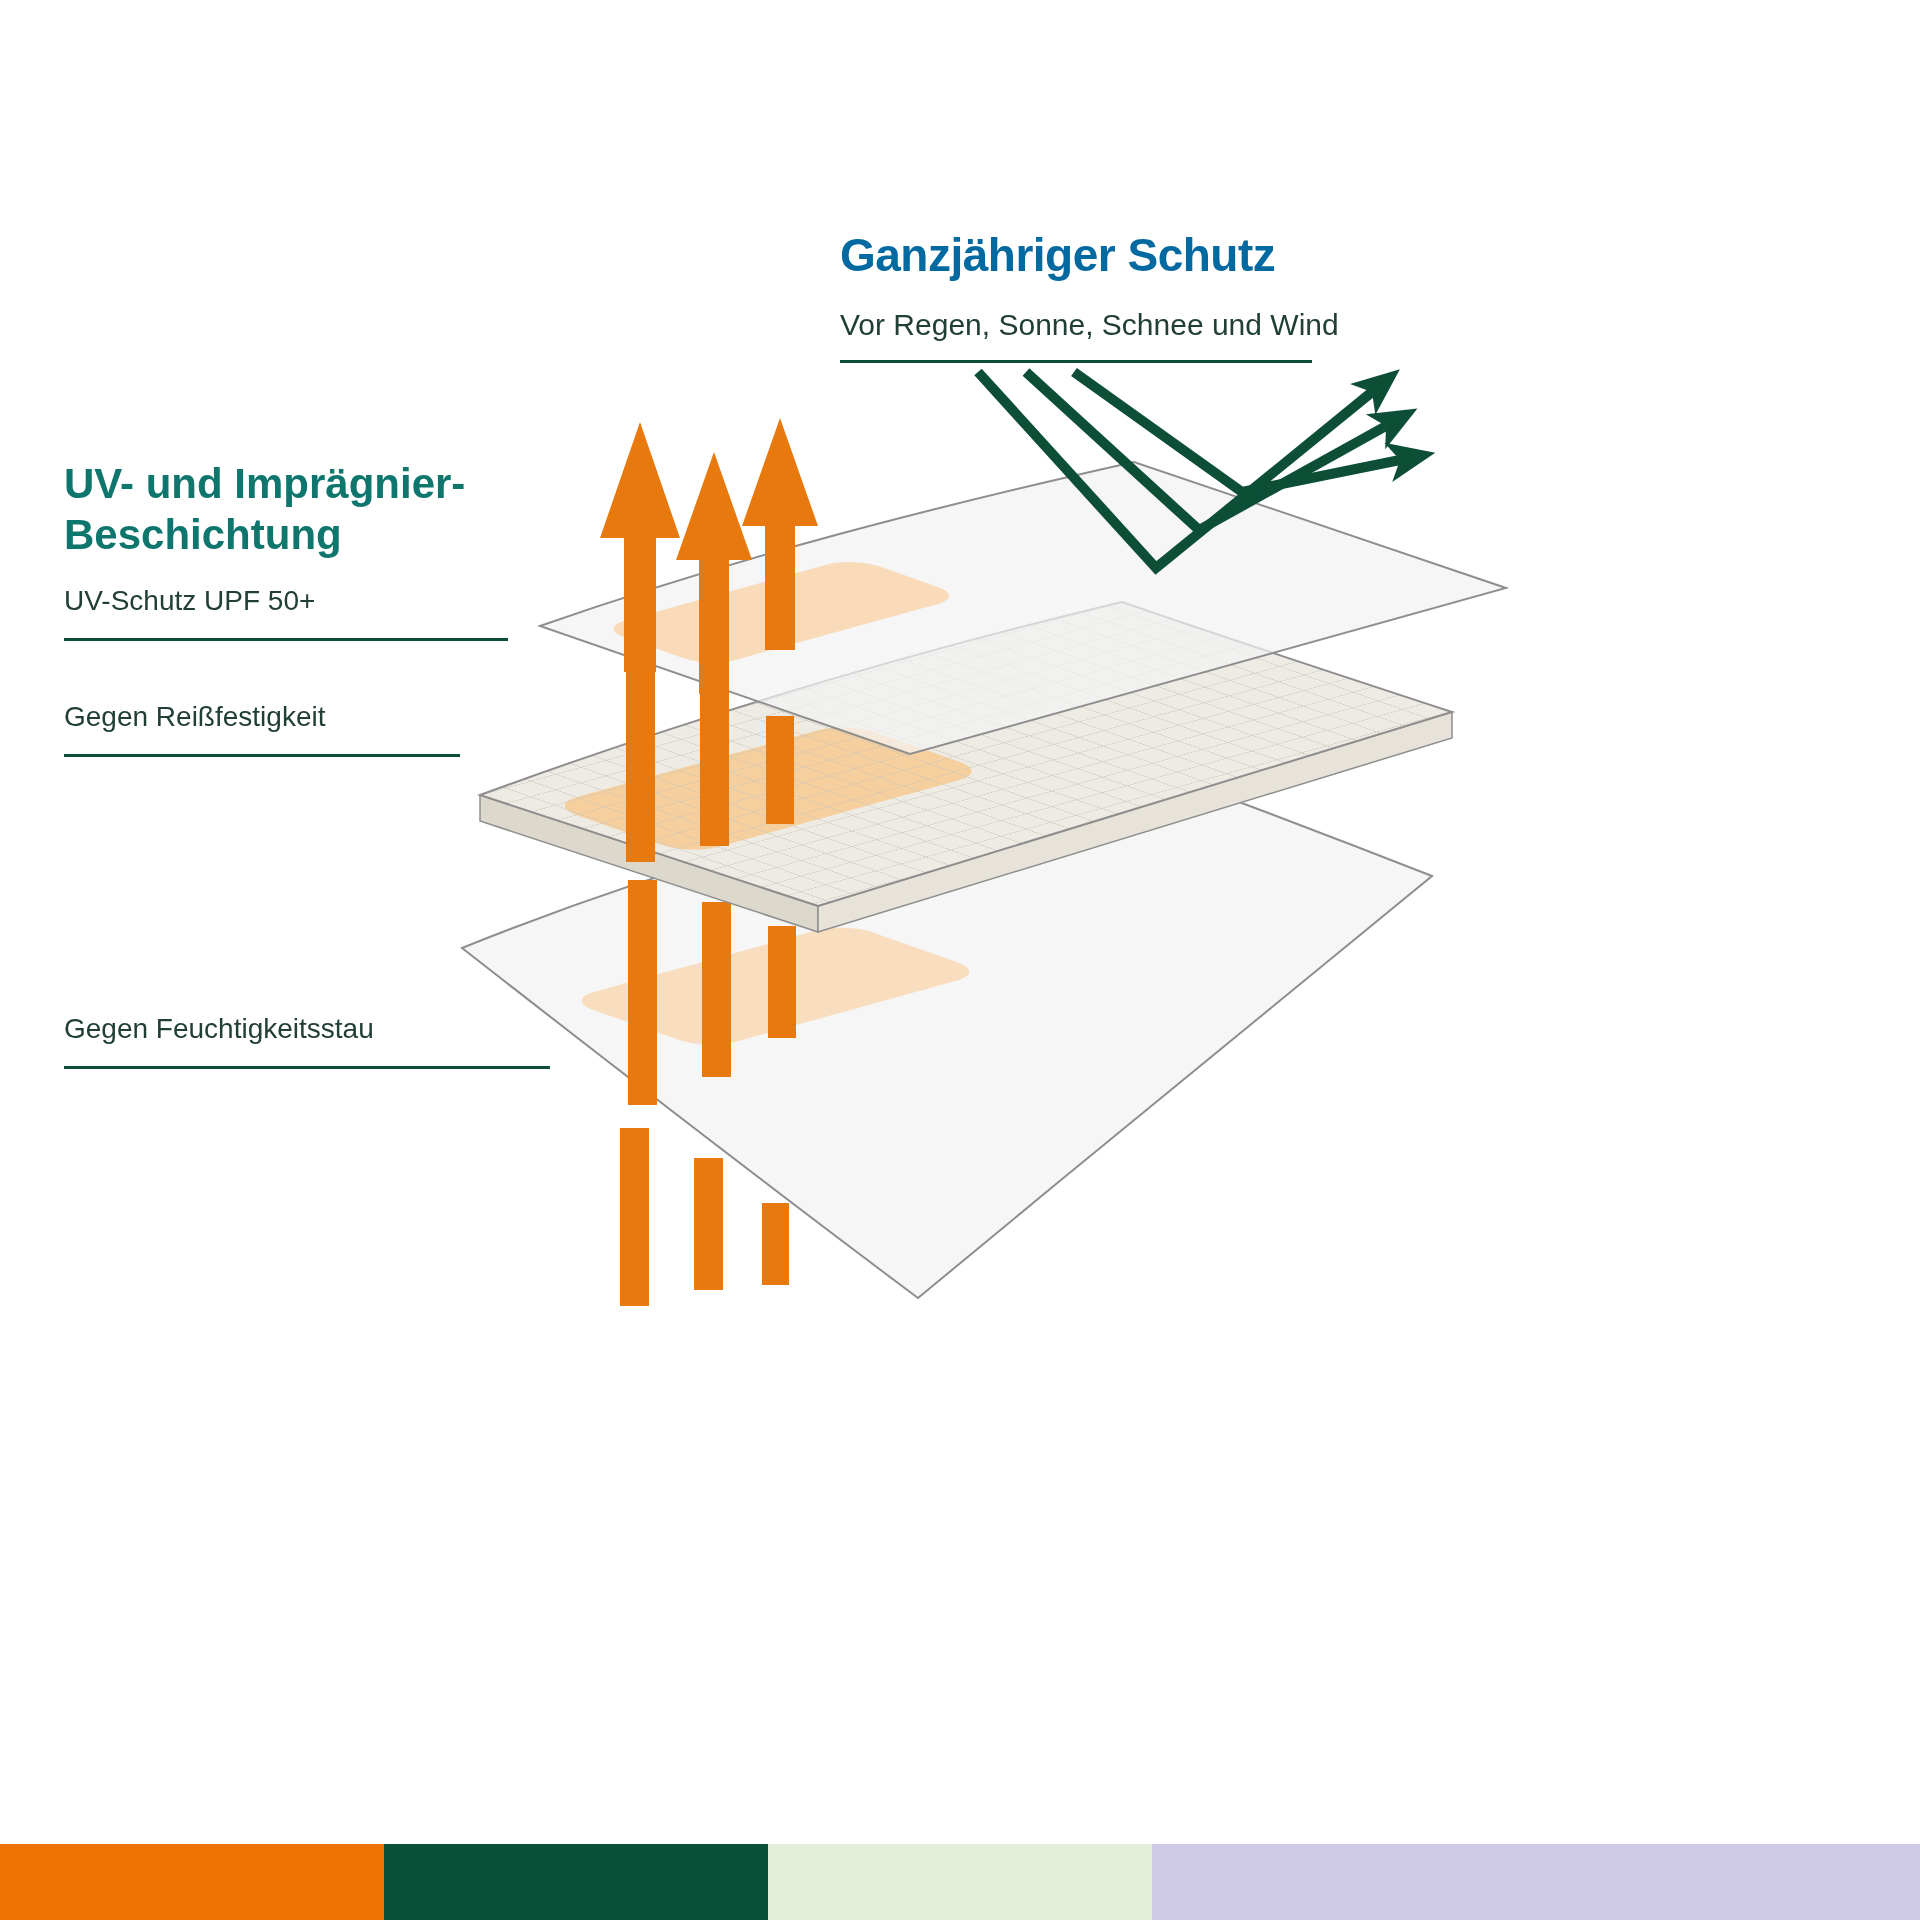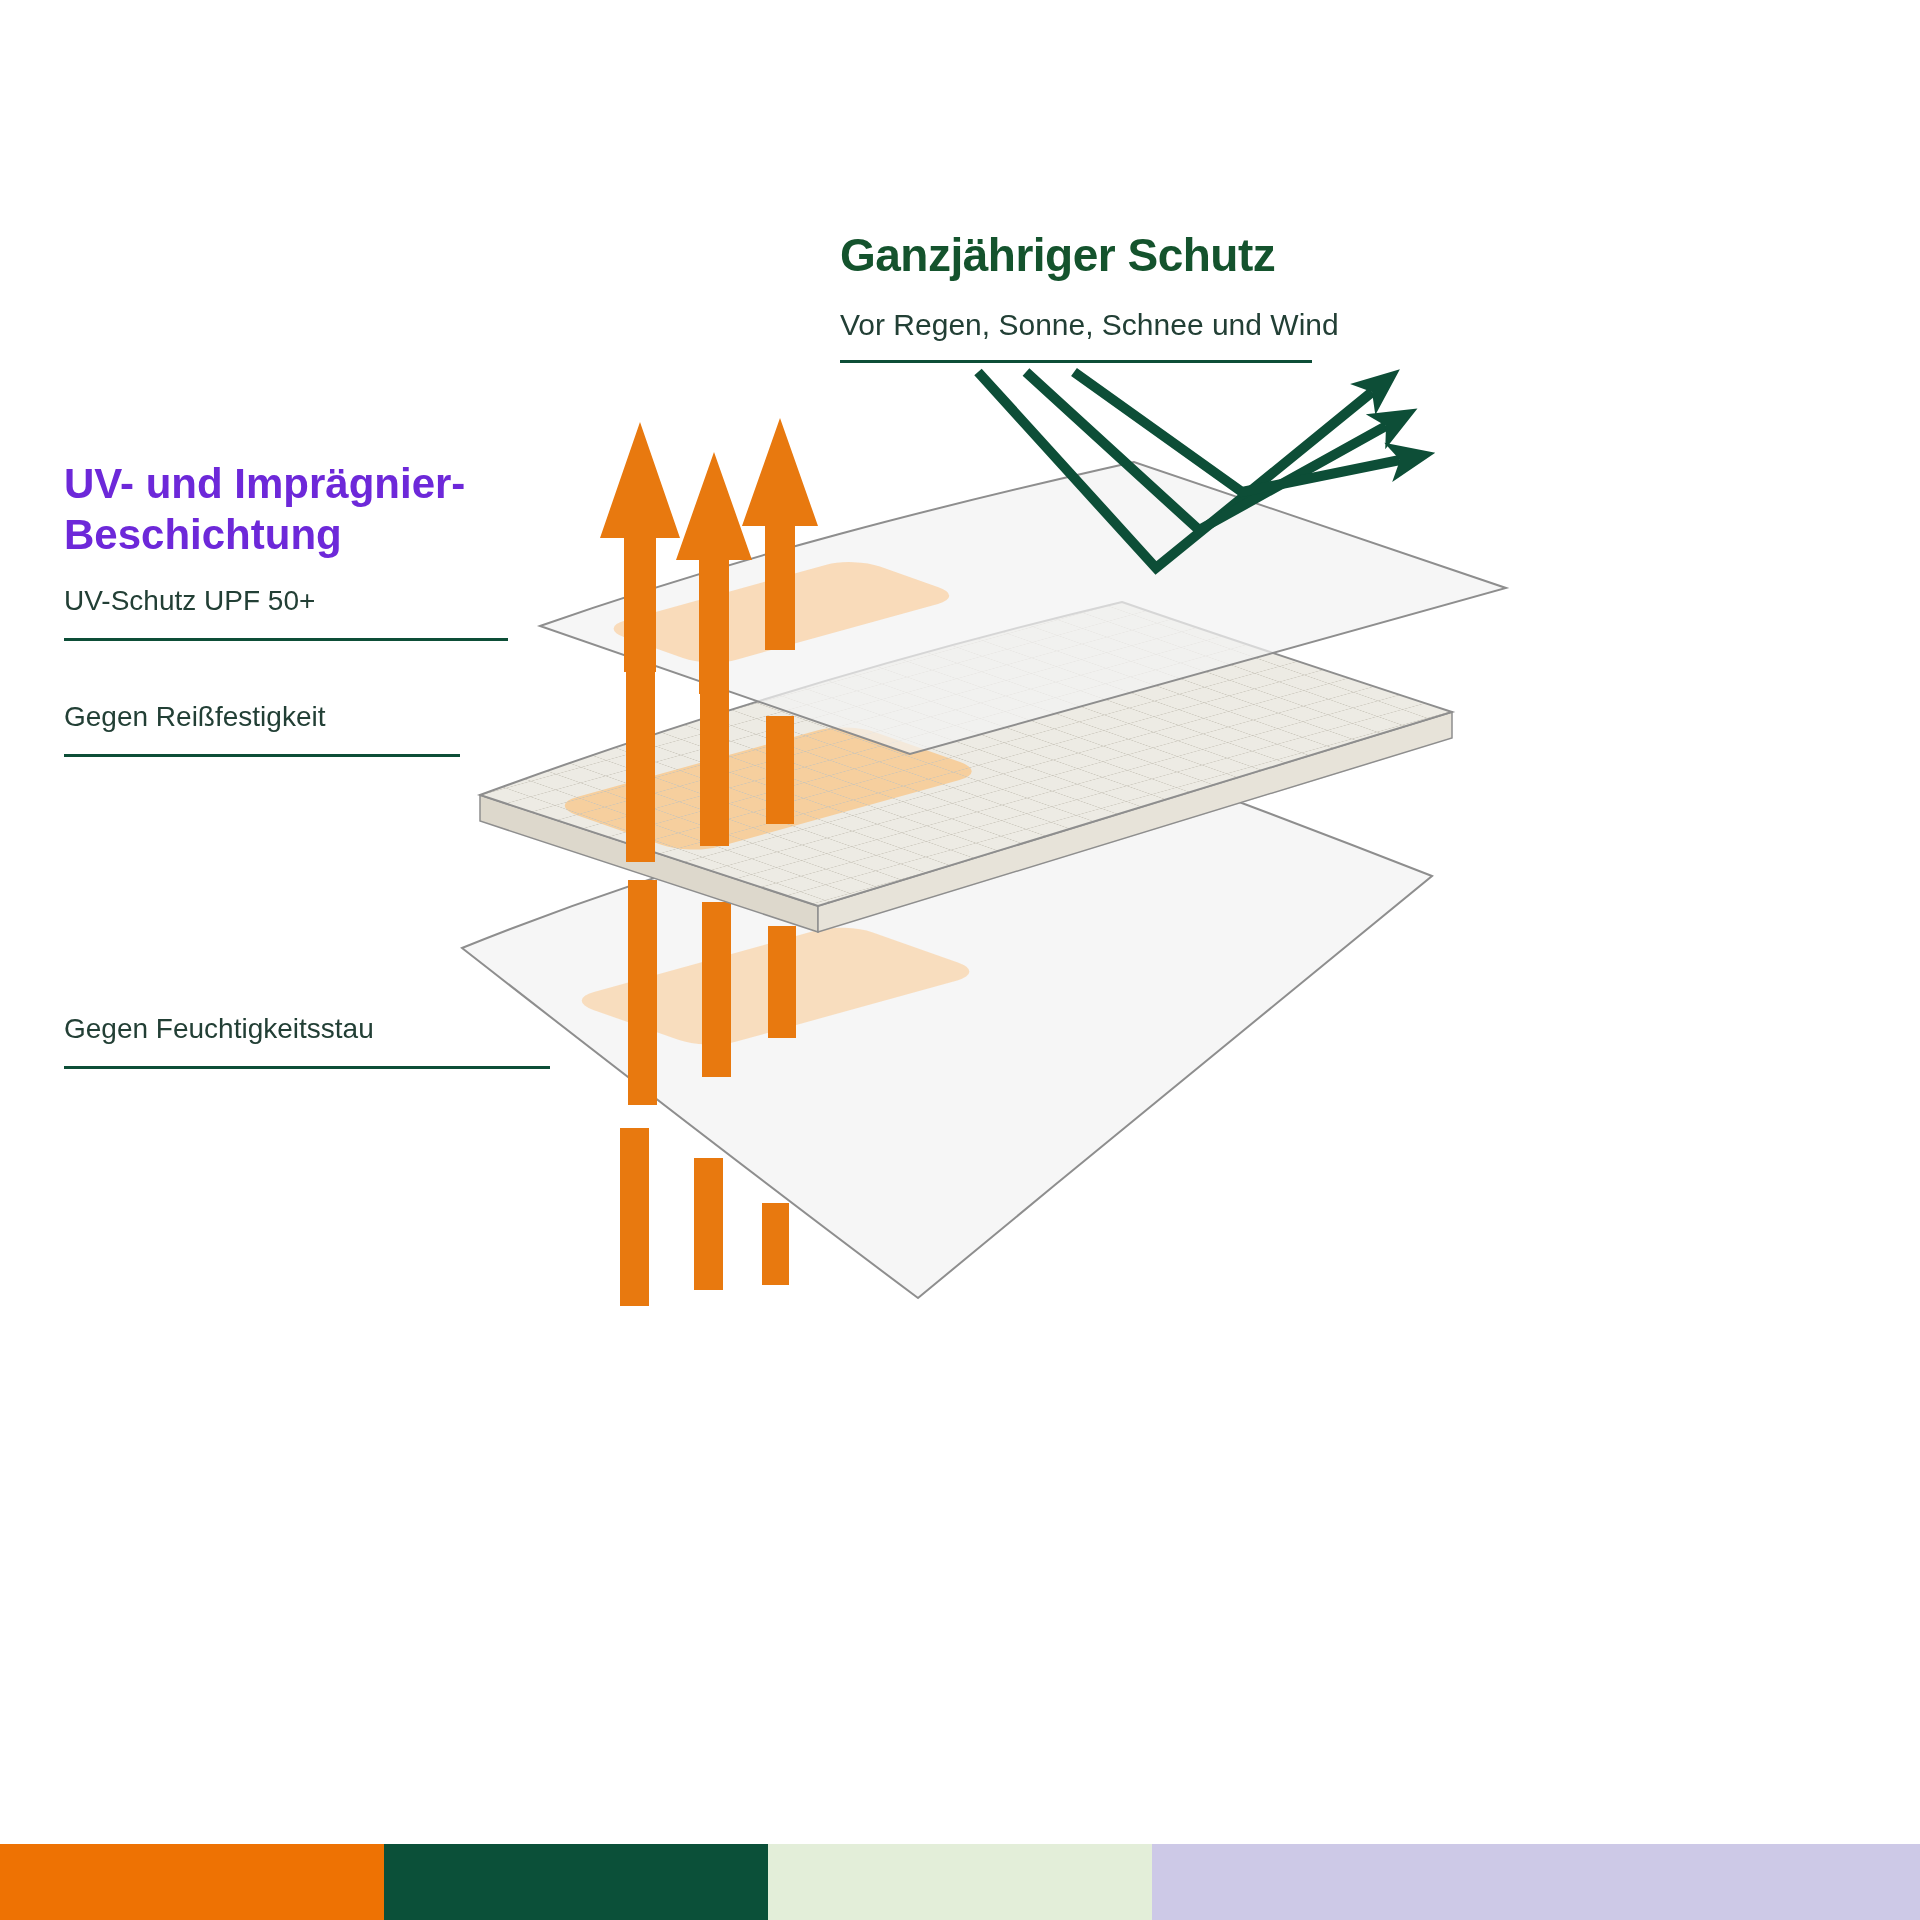--- a/index.html
+++ b/index.html
@@ -9,7 +9,7 @@
   .diagram{position:absolute;left:0;top:0;width:1920px;height:1920px}
 
   .hdr{position:absolute;left:840px;top:228px;width:540px}
-  .hdr h1{font-size:46px;font-weight:bold;color:#14532d;letter-spacing:-0.5px}
+  .hdr h1{font-size:46px;font-weight:bold;color:#0369a1;letter-spacing:-0.5px}
   .hdr p{margin-top:26px;font-size:30px;color:#223f35}
   .hdr .rule{margin-top:18px;width:472px;border-top:3px solid #0d4e37}
 

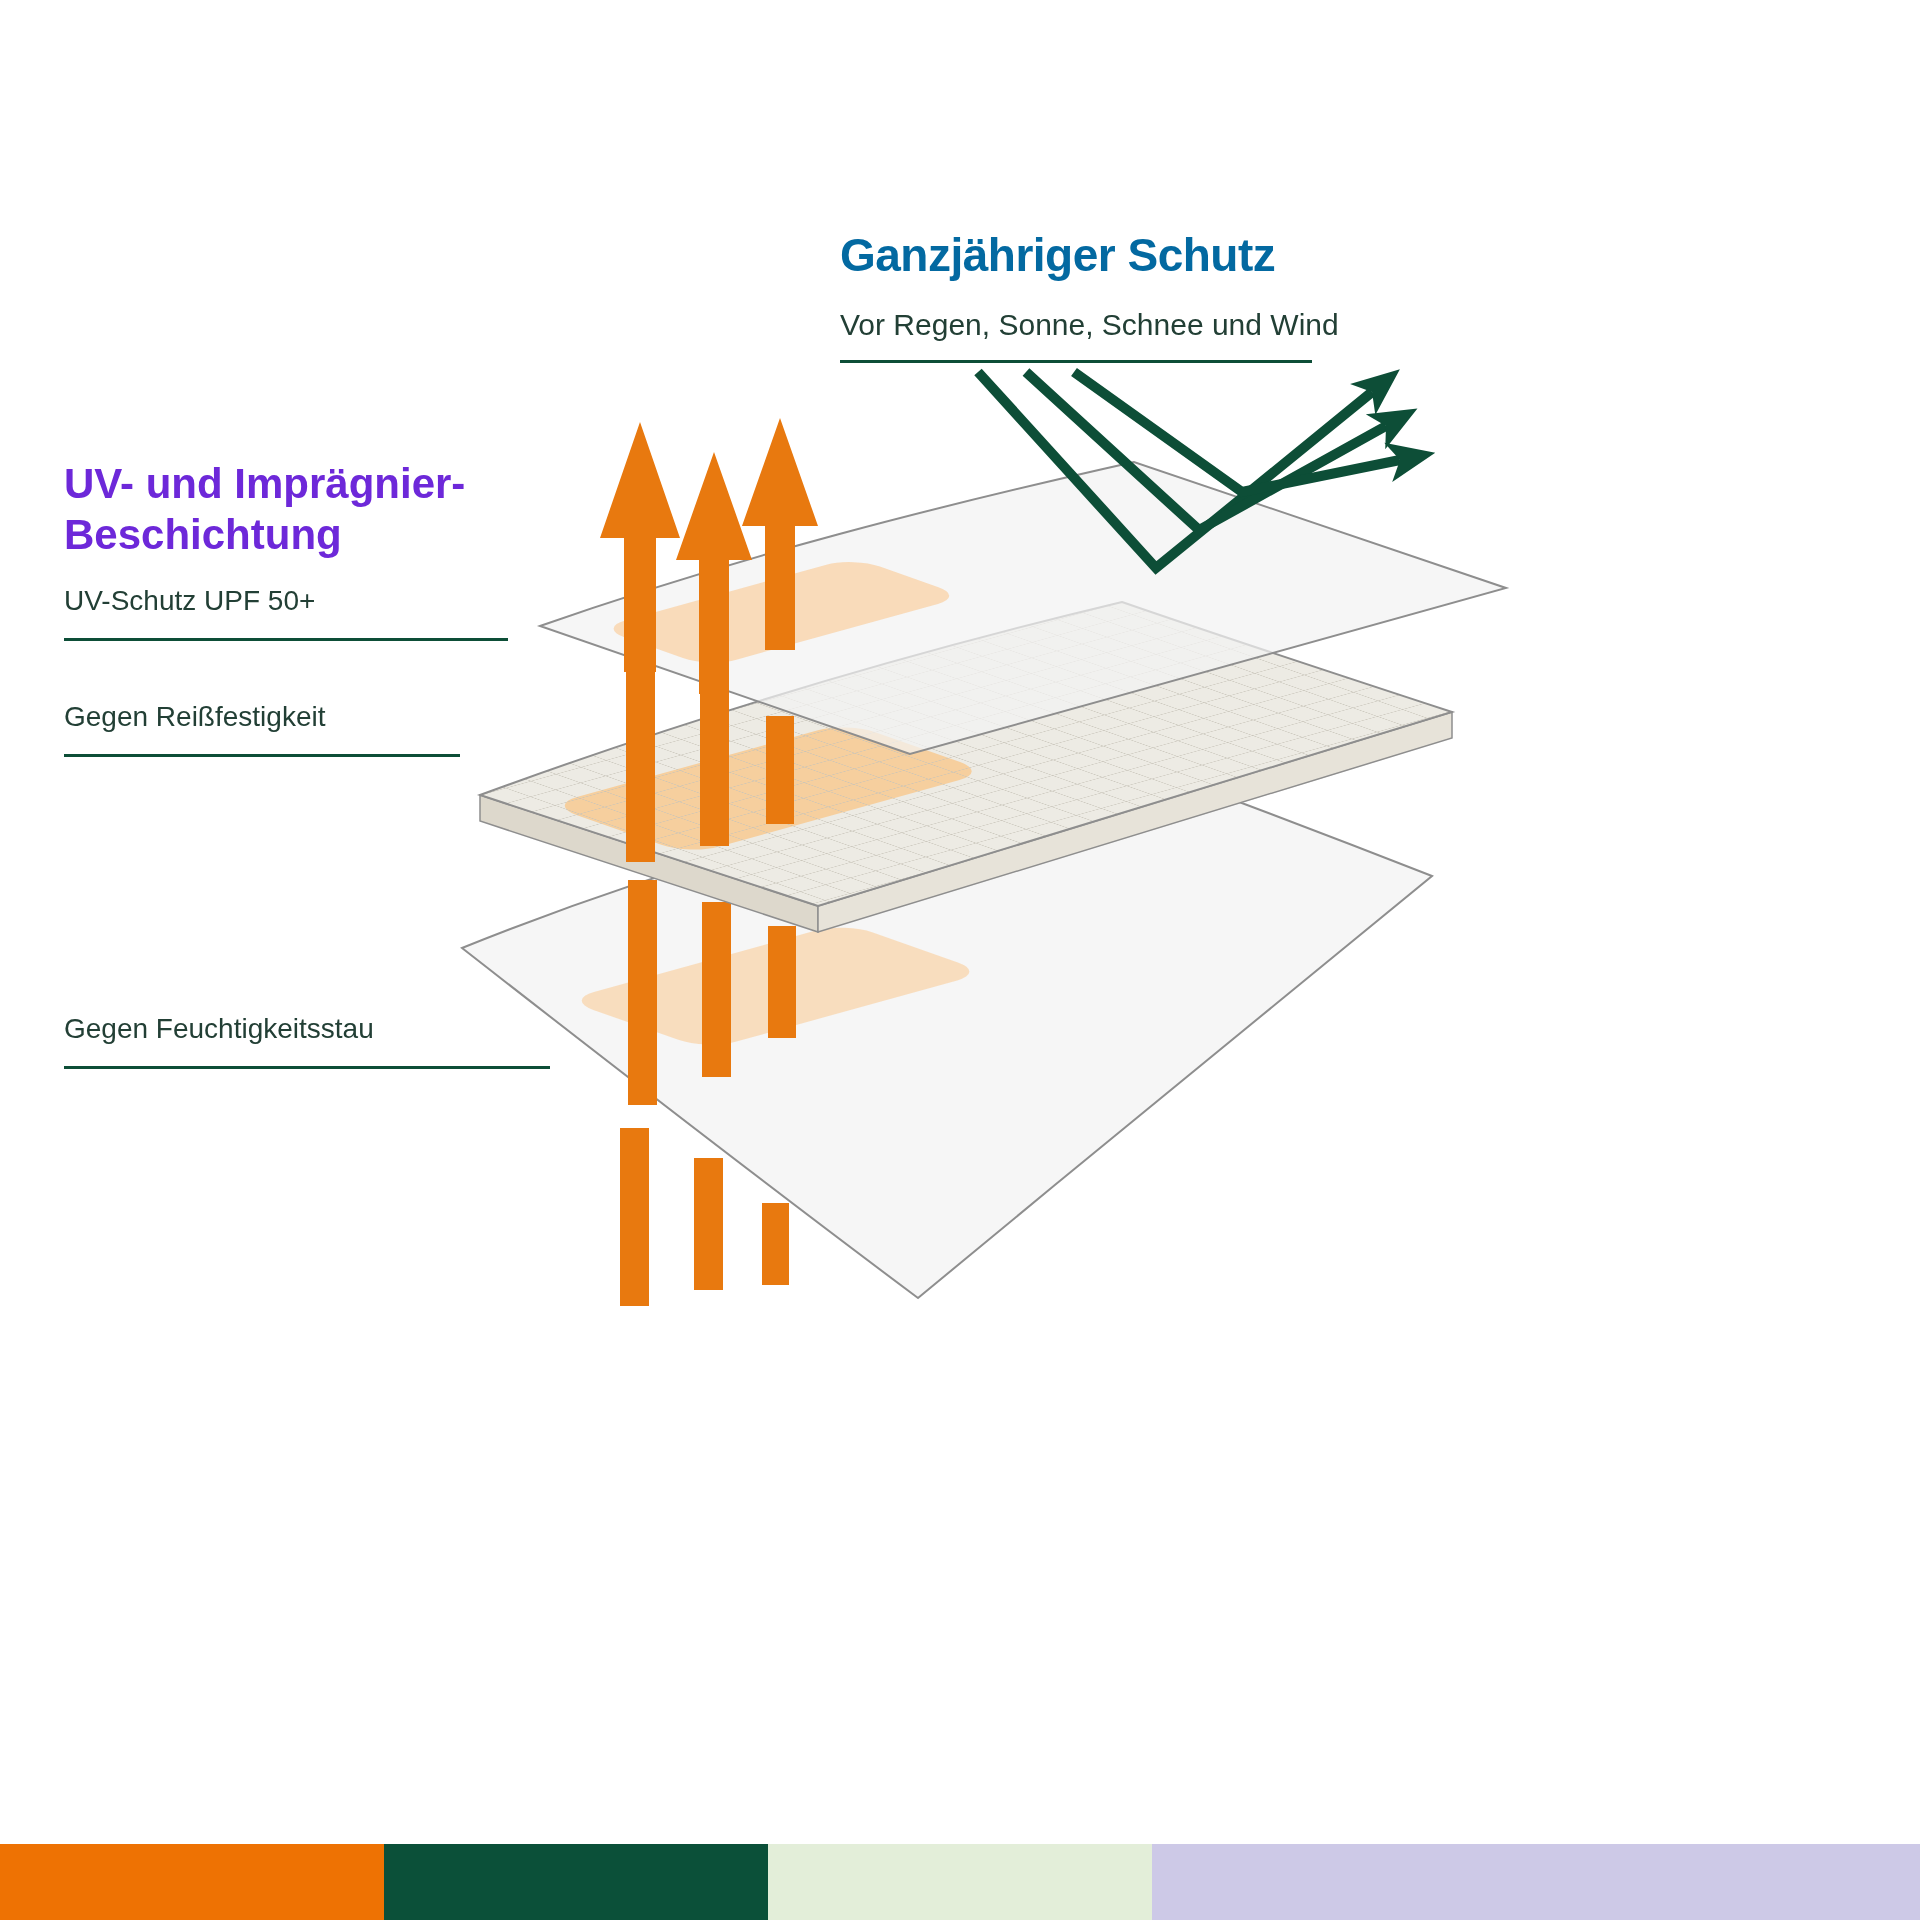--- a/index.html
+++ b/index.html
@@ -14,7 +14,7 @@
   .hdr .rule{margin-top:18px;width:472px;border-top:3px solid #0d4e37}
 
   .label{position:absolute;left:64px}
-  .label h2{font-size:42px;font-weight:bold;color:#6d28d9;line-height:1.22}
+  .label h2{font-size:42px;font-weight:bold;color:#0f766e;line-height:1.22}
   .label p{margin-top:23px;font-size:28px;color:#223f35;line-height:1.32}
   .label .rule{margin-top:18px;border-top:3px solid #0d4e37}
   .l1{top:458px}

